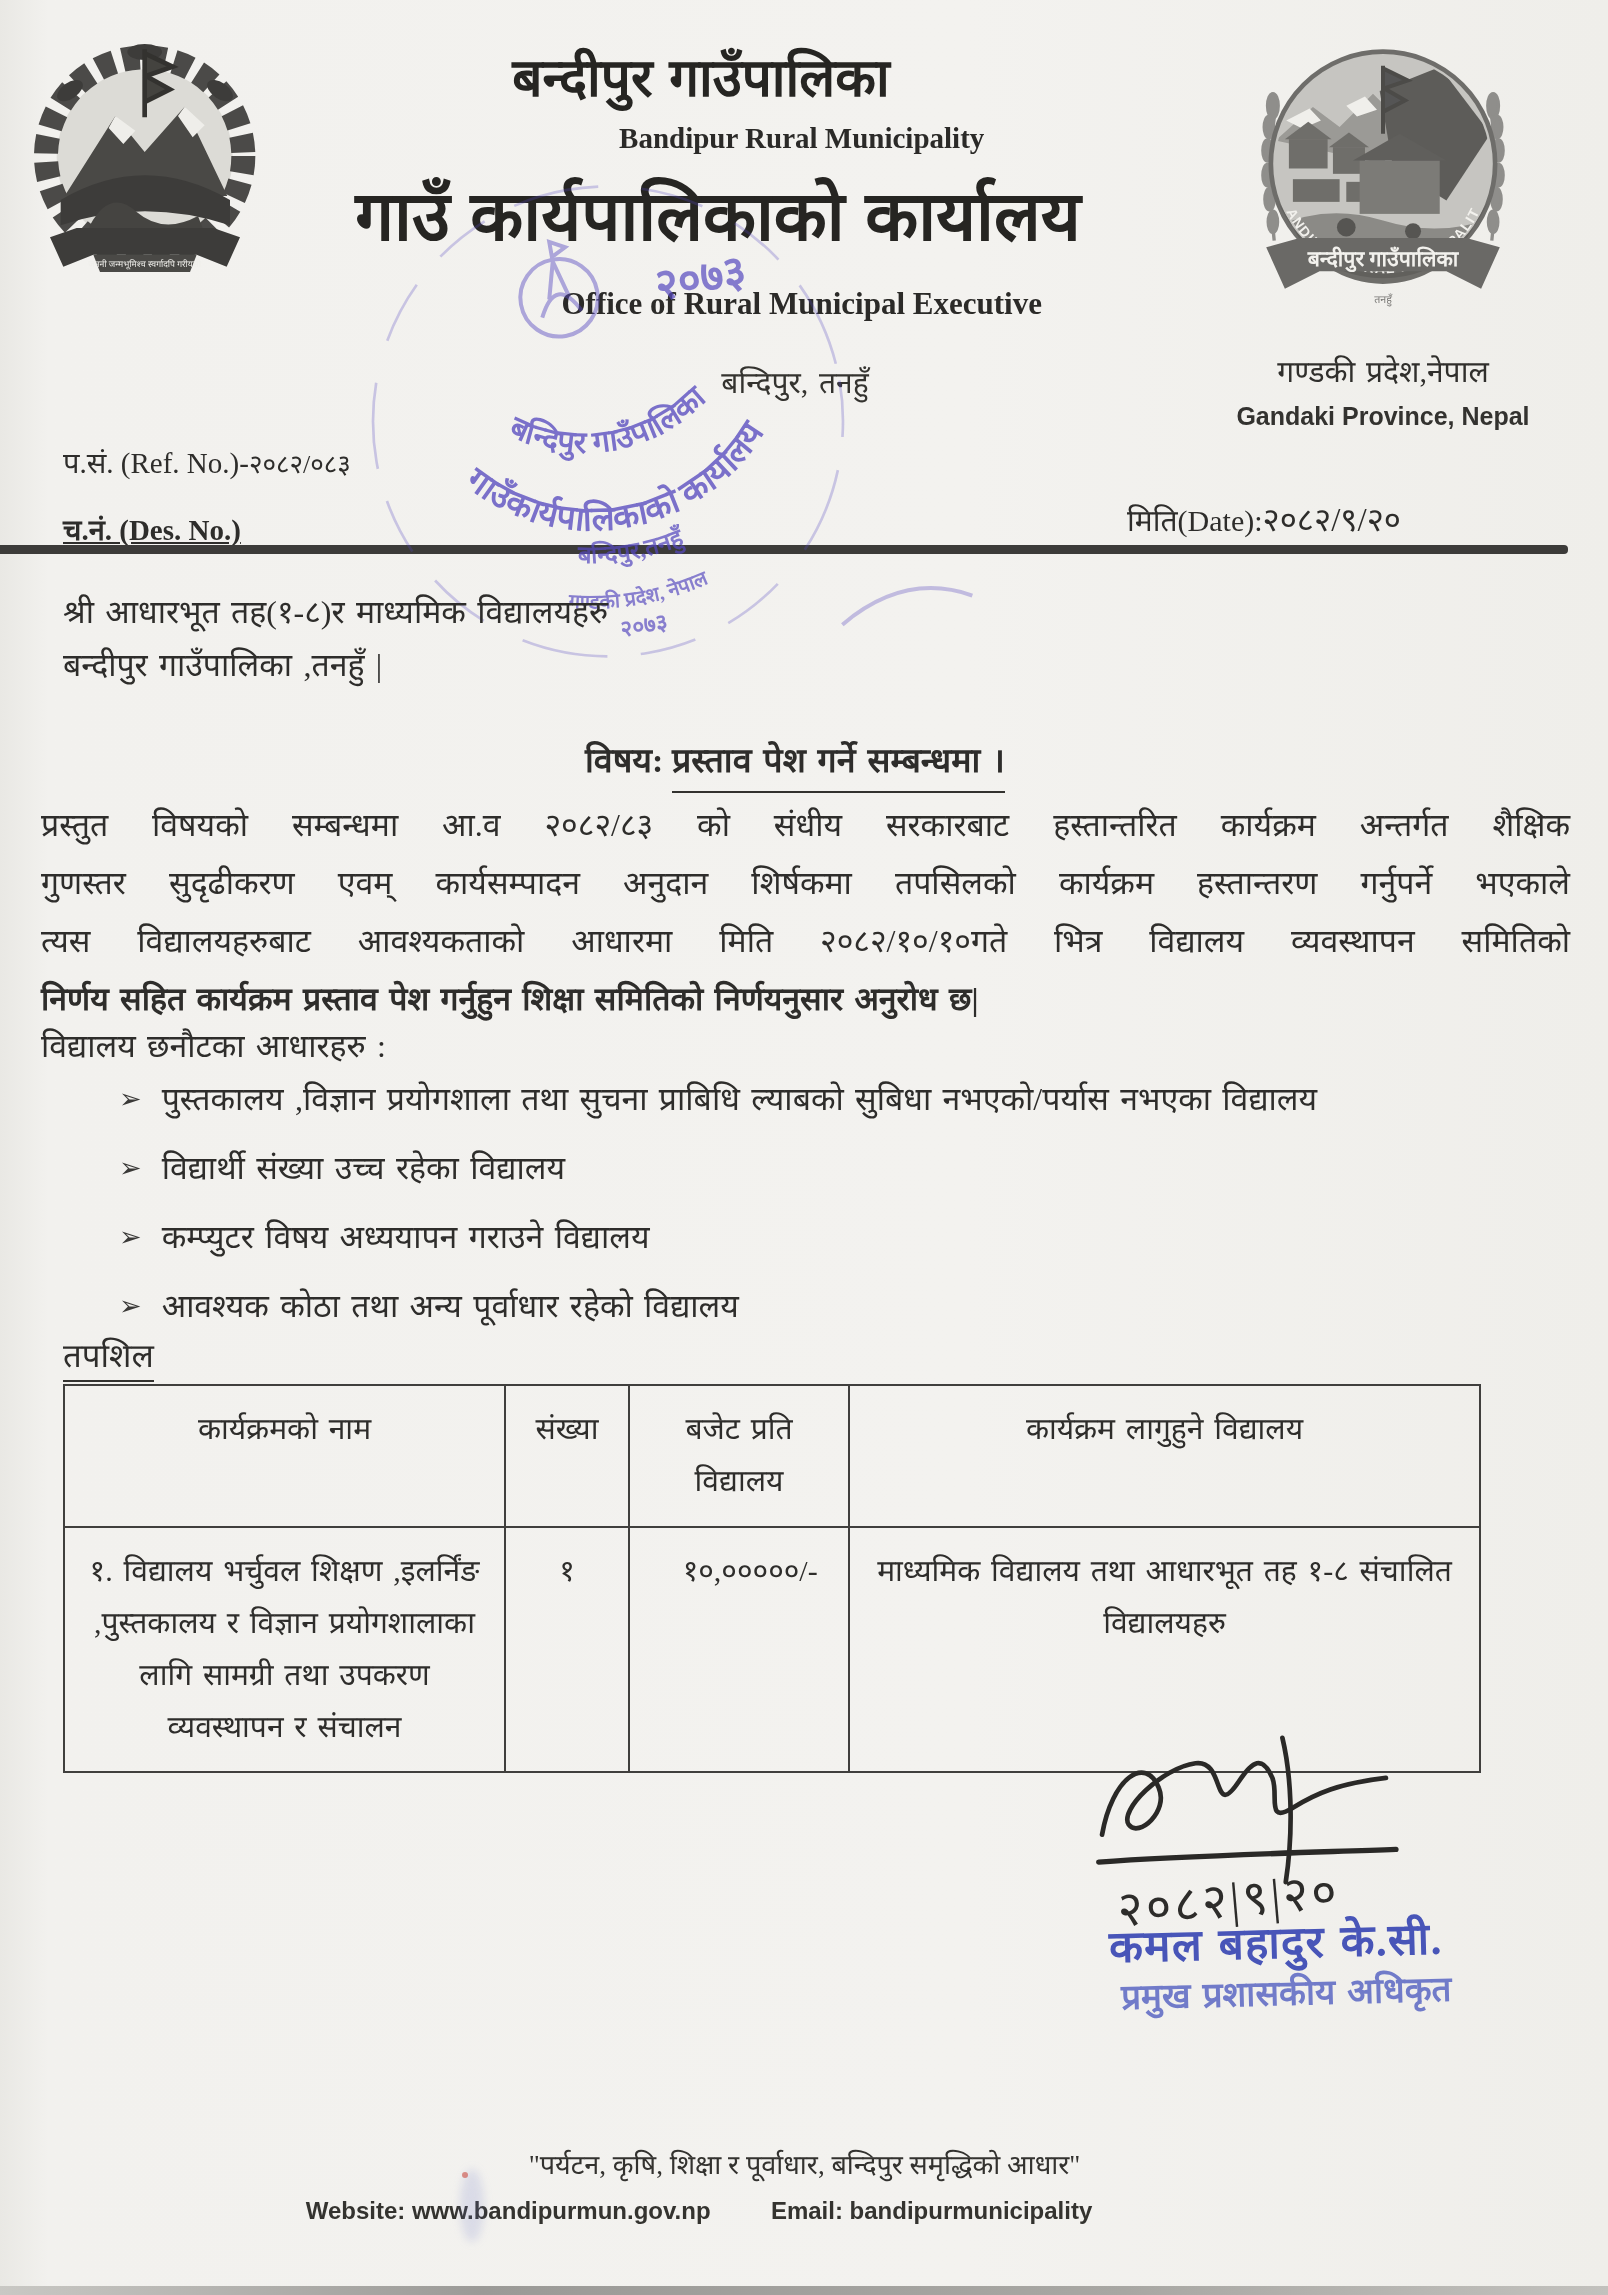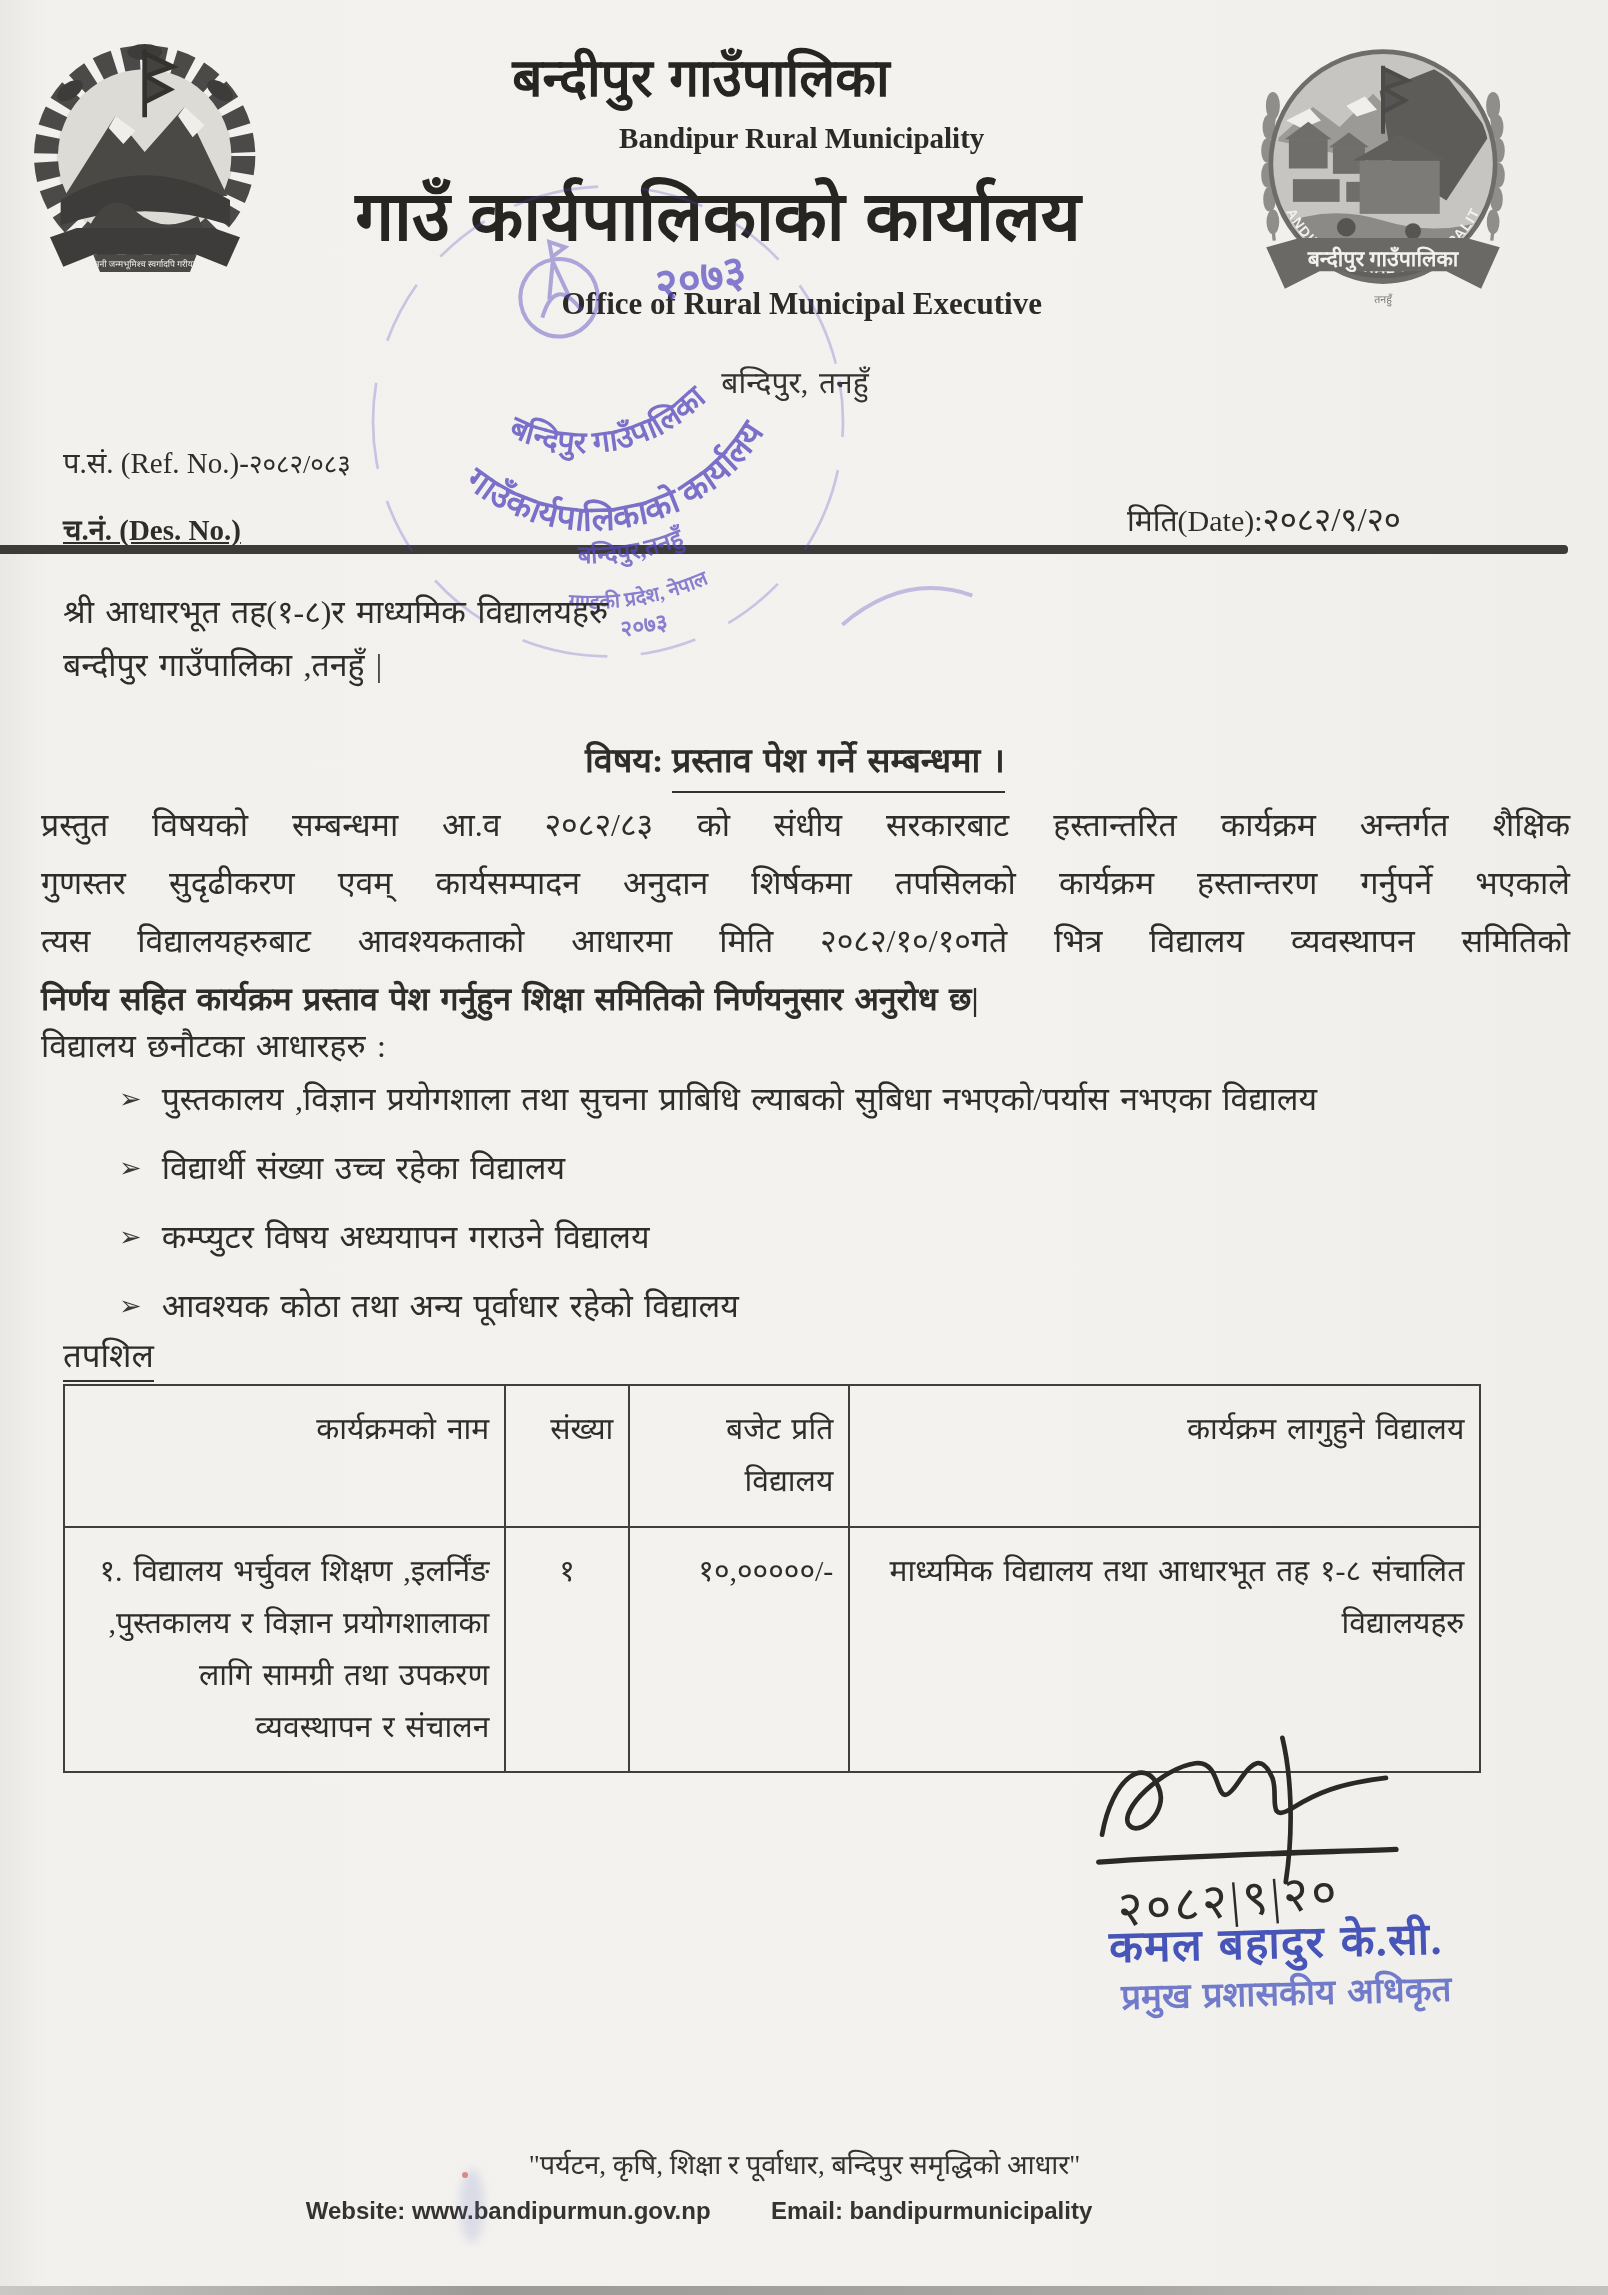--- a/index.html
+++ b/index.html
@@ -118,6 +118,10 @@
   <div class="abs ctr en-title" style="top:286px;font-size:31px;margin-left:6.7px;">Office of Rural Municipal Executive</div>
   <div class="abs ctr dev" style="top:335px;font-size:30px;color:#34332f;margin-top:26px;">बन्दिपुर, तनहुँ</div>
 
+  <div class="abs" style="left:1196px;top:350px;width:374px;text-align:center;">
+    <div class="dev" style="font-size:30px;color:#302f2c;">गण्डकी प्रदेश,नेपाल</div>
+    <div class="sans" style="font-size:25px;font-weight:bold;margin-top:10.7px;color:#33322f;">Gandaki Province, Nepal</div>
+  </div>
 
   <div class="abs" style="left:63px;top:442px;font-size:29px;">
     <span>प.सं. (Ref. No.)-</span><span class="dev" style="font-size:26px;">२०८२/०८३</span>

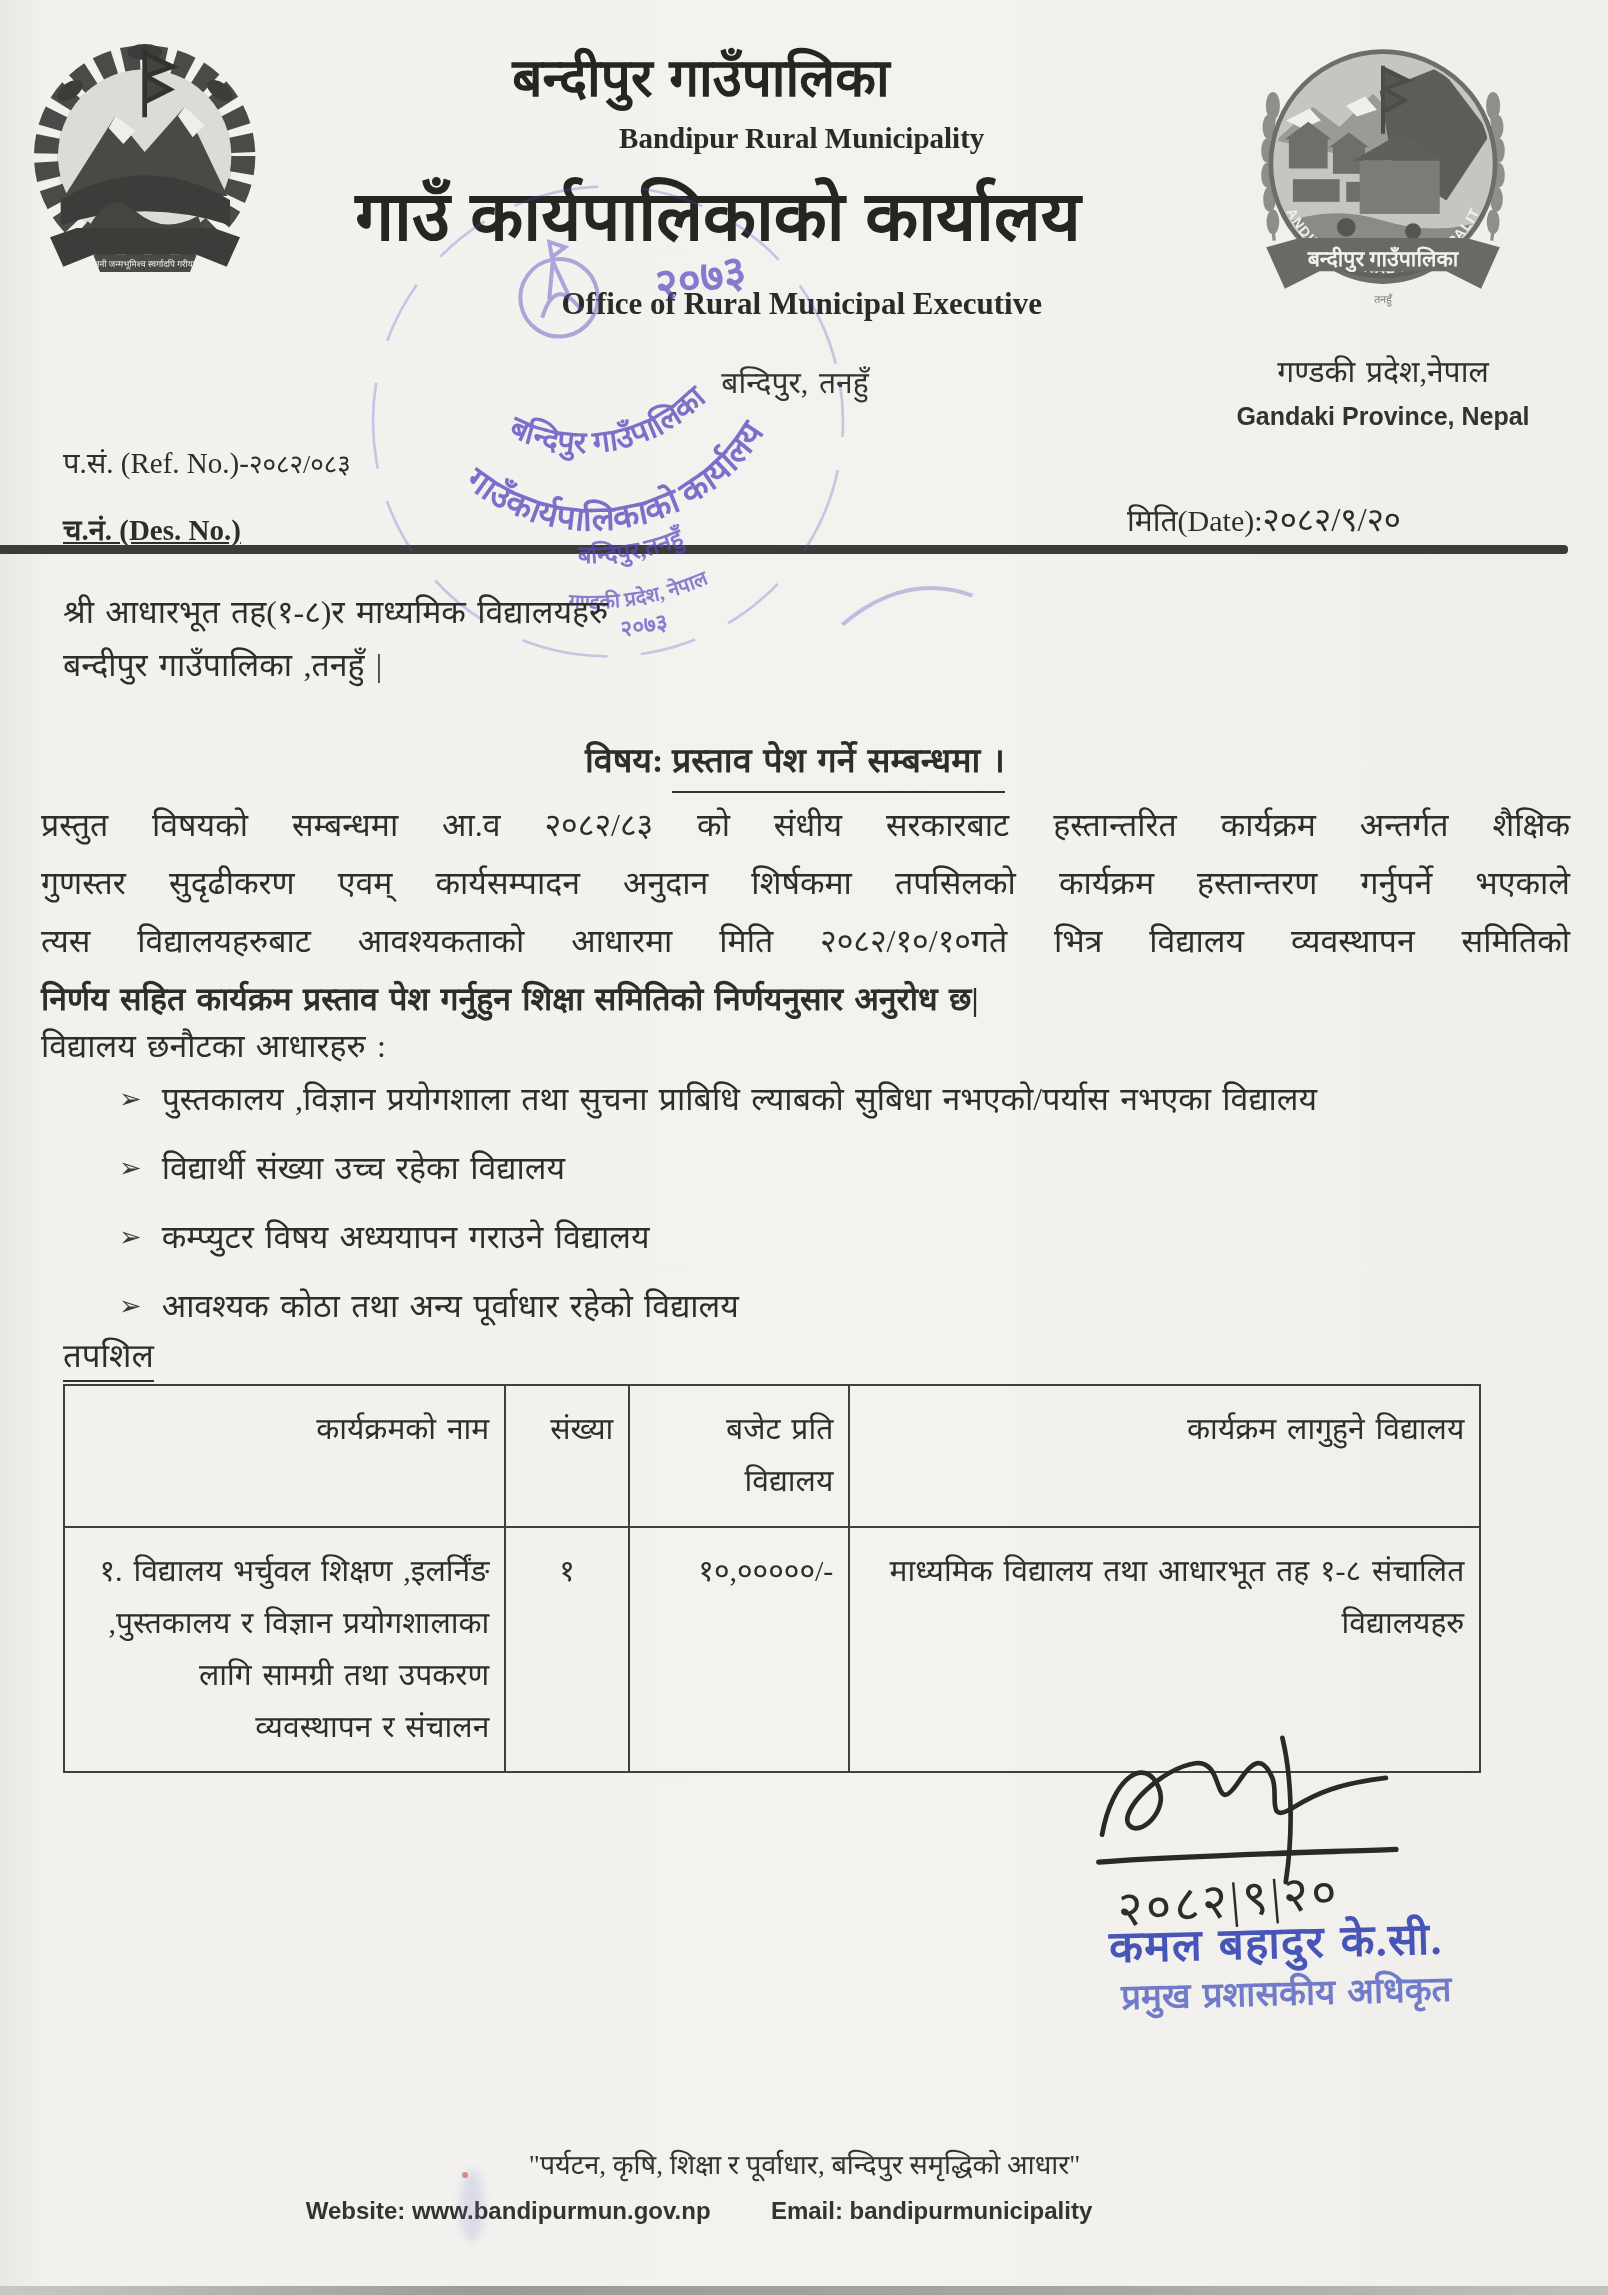--- a/index.html
+++ b/index.html
@@ -22,7 +22,7 @@
   .bullet-glyph{font-size:27px;line-height:44px;color:#3a3937;flex:0 0 auto;}
   table.sched{border-collapse:collapse;width:1416px;table-layout:fixed;}
   table.sched th,table.sched td{
-    border:2px solid #403f3d;vertical-align:top;text-align:right;
+    border:2px solid #403f3d;vertical-align:top;text-align:center;
     padding:17.4px 14.7px;font-size:30px;line-height:52px;font-weight:normal;color:#2e2d2b;
   }
   table.sched tr.hdr{height:142px;}

